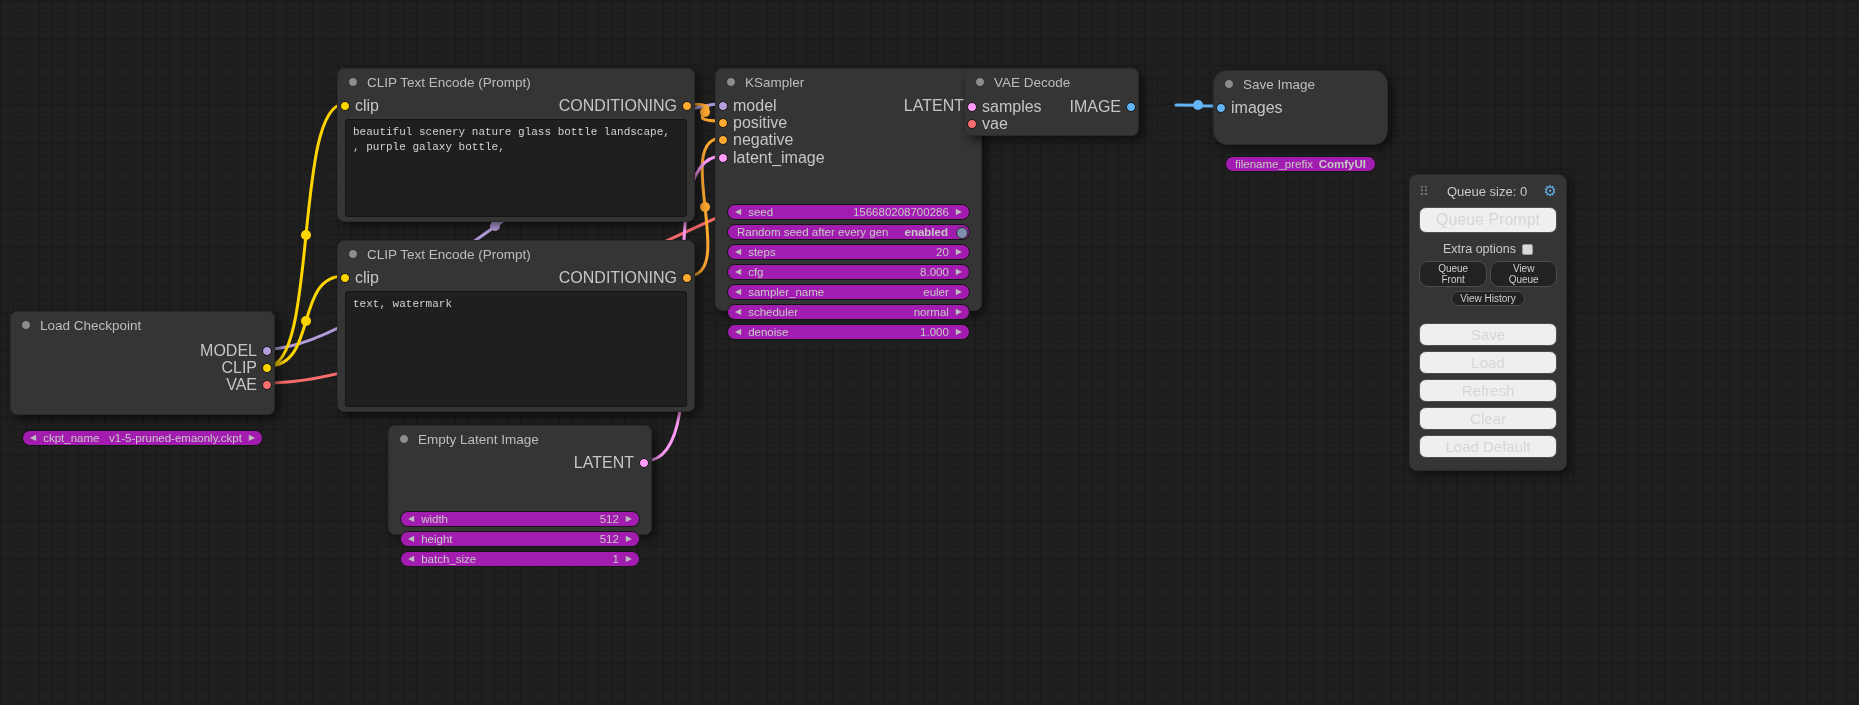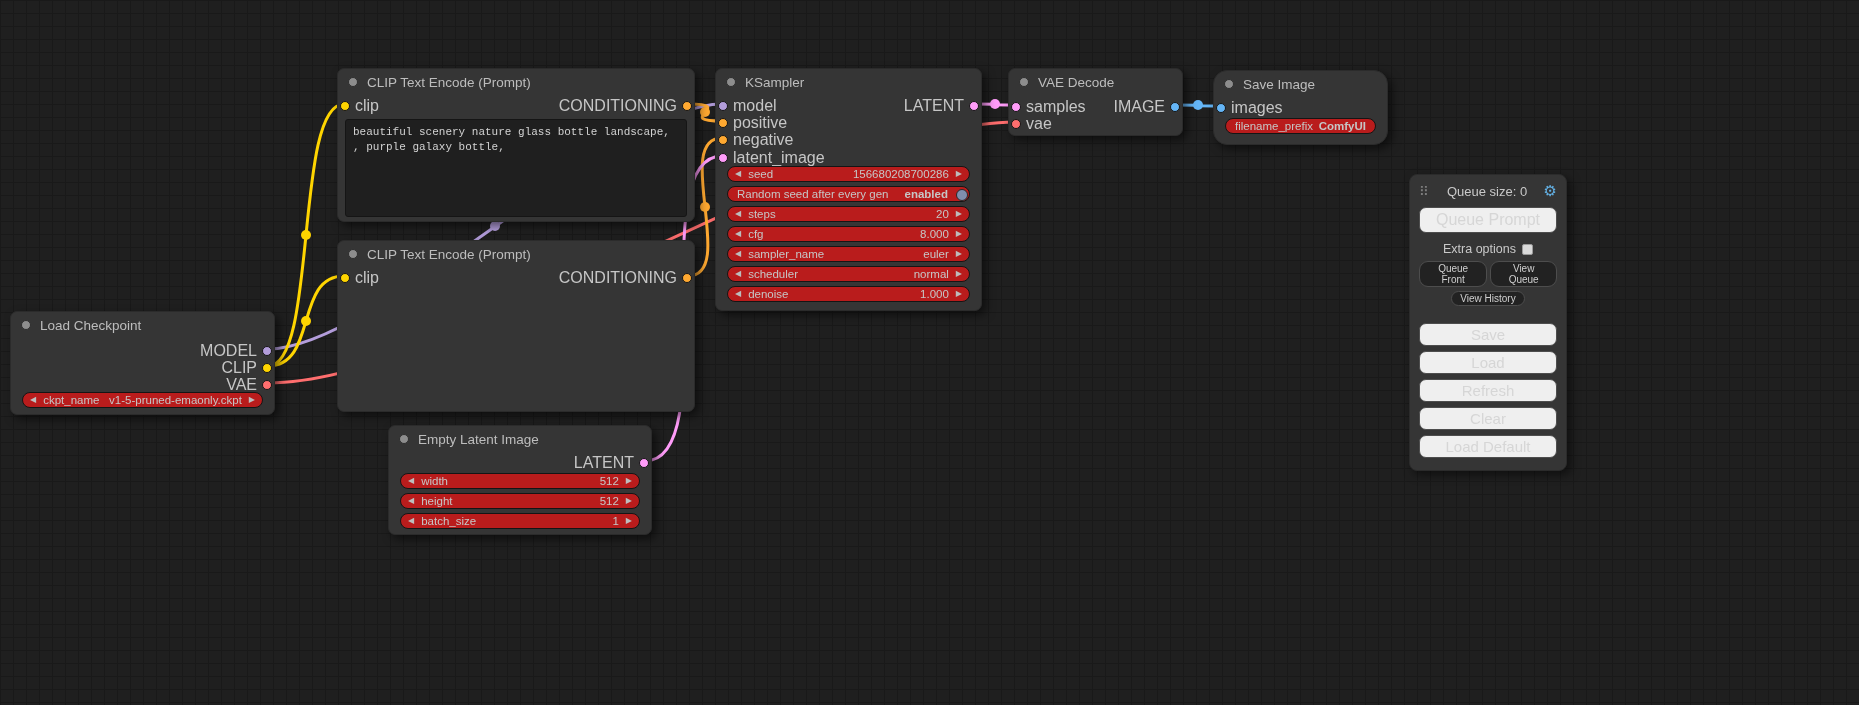--- a/index.html
+++ b/index.html
@@ -262,7 +262,7 @@
     </div>
   </div>
 
-  <div class="node" style="left:1008px;top:68px;width:175px;height:68px;">
+  <div class="node" style="left:964px;top:68px;width:175px;height:68px;">
     <div class="node-title">
       <span class="title-dot"></span>
       <span>VAE Decode</span>

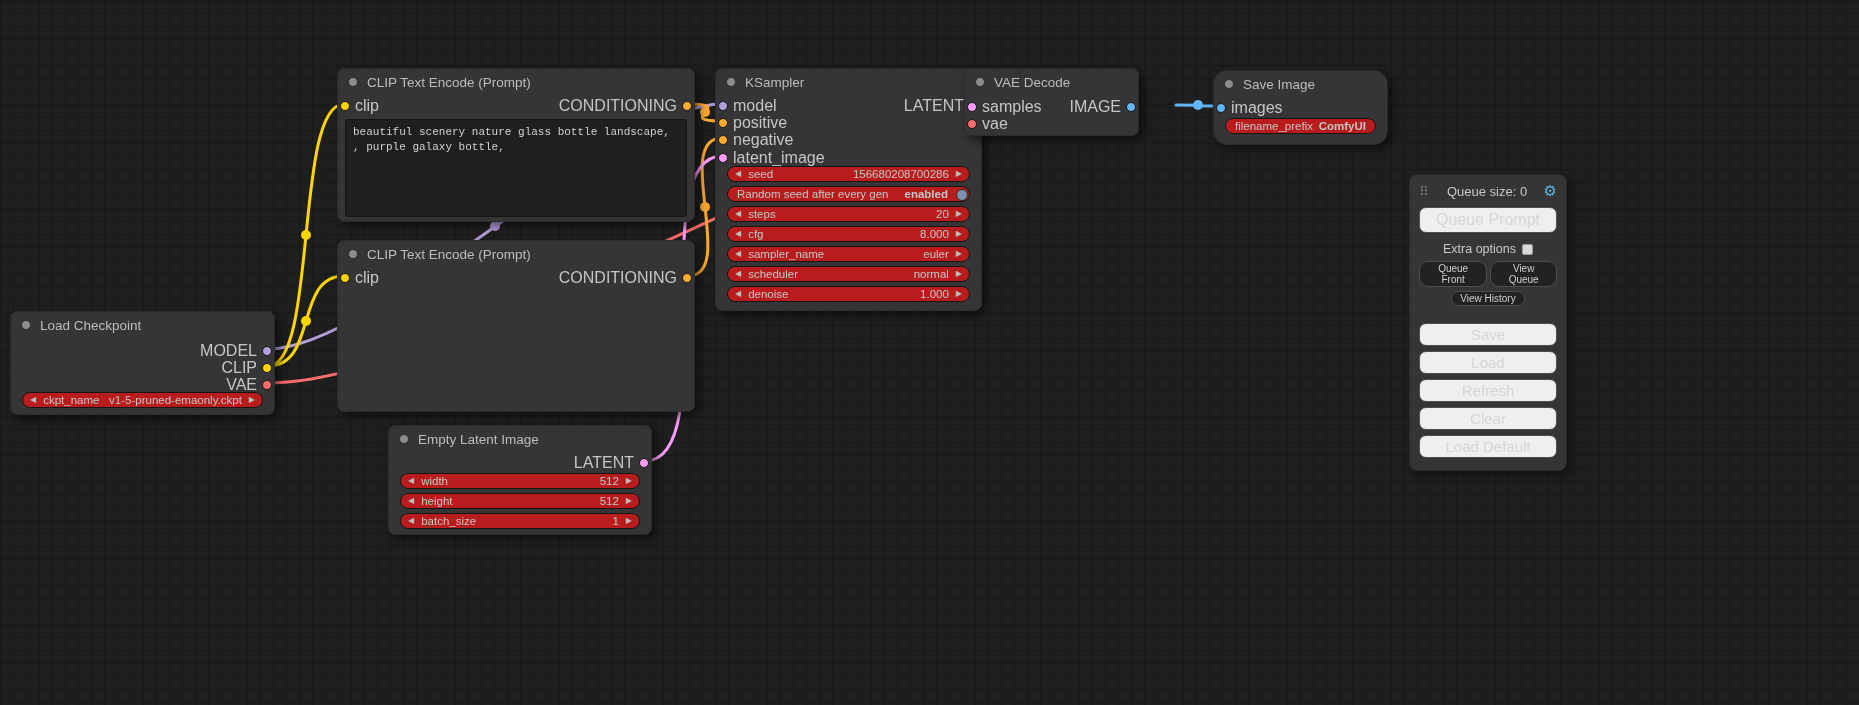--- a/index.html
+++ b/index.html
@@ -37,9 +37,9 @@
 
   .widget {
     position:absolute; left:11px; right:11px; height:16px;
-    background:#b91c1c; border:1px solid #151515; border-radius:8px;
+    background:#a21caf; border:1px solid #151515; border-radius:8px;
     display:flex; align-items:center; padding:0 7px;
-    font-size:11.5px; color:#c6c6c6; white-space:nowrap;
+    font-size:11.5px; color:#c6c6c6; white-space:nowrap;margin-top:38px;
   }
   .warrow { font-size:8px; color:#bdbdbd; line-height:1; font-family:"DejaVu Sans", sans-serif; }
   .wlabel { margin-left:7px; }

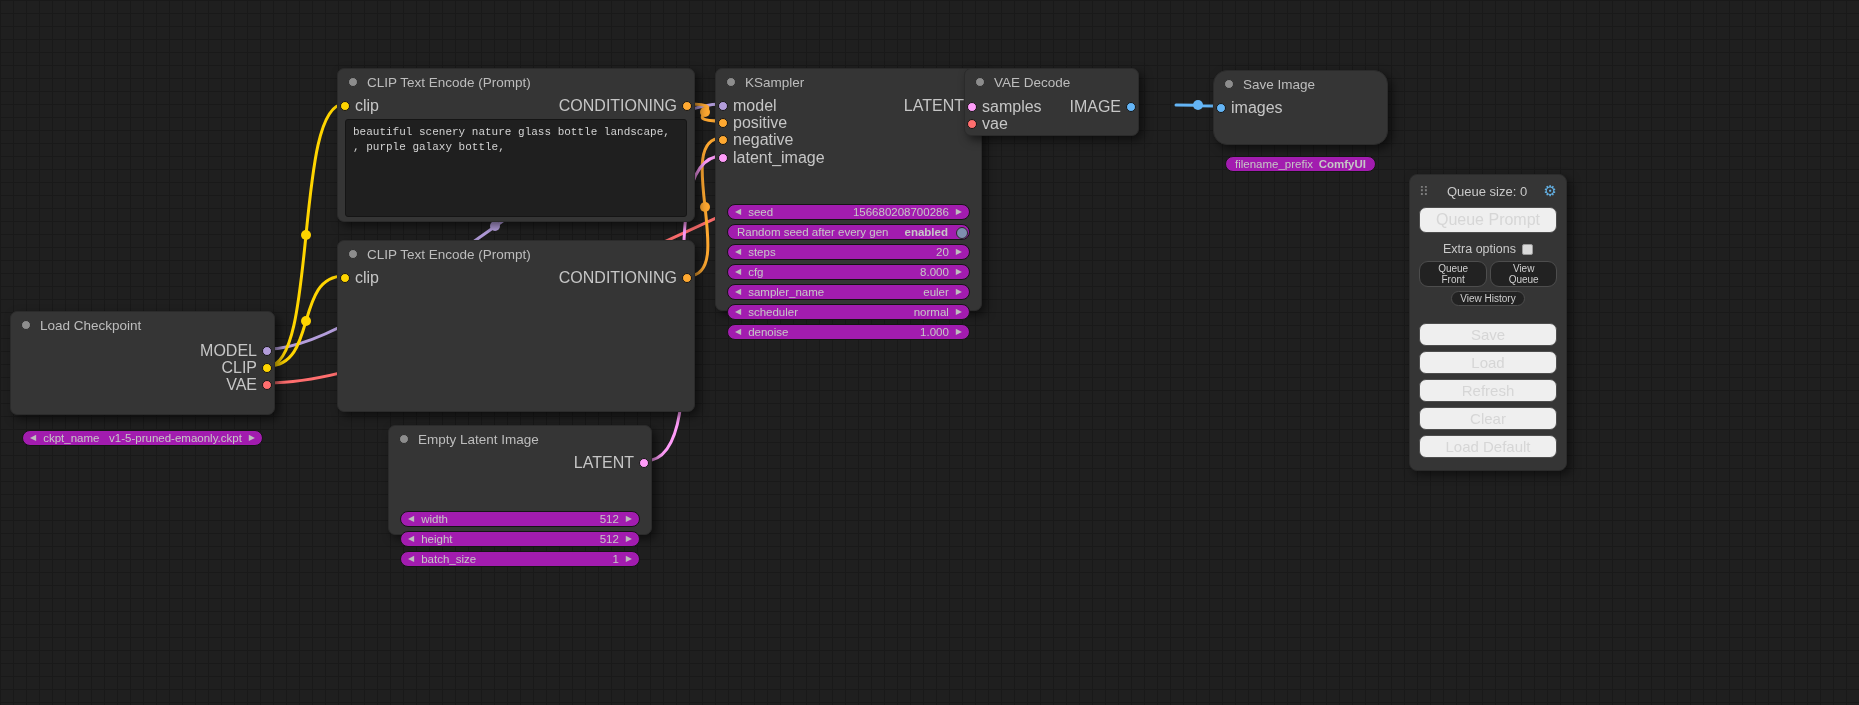--- a/index.html
+++ b/index.html
@@ -162,6 +162,7 @@
       <span>CONDITIONING</span>
       <span class="port-dot" style="background: rgb(255, 169, 49);"></span>
     </div>
+    <div class="prompt" style="top:50px;height:116px;">text, watermark</div>
   </div>
 
   <div class="node" style="left:388px;top:425px;width:264px;height:110px;">

